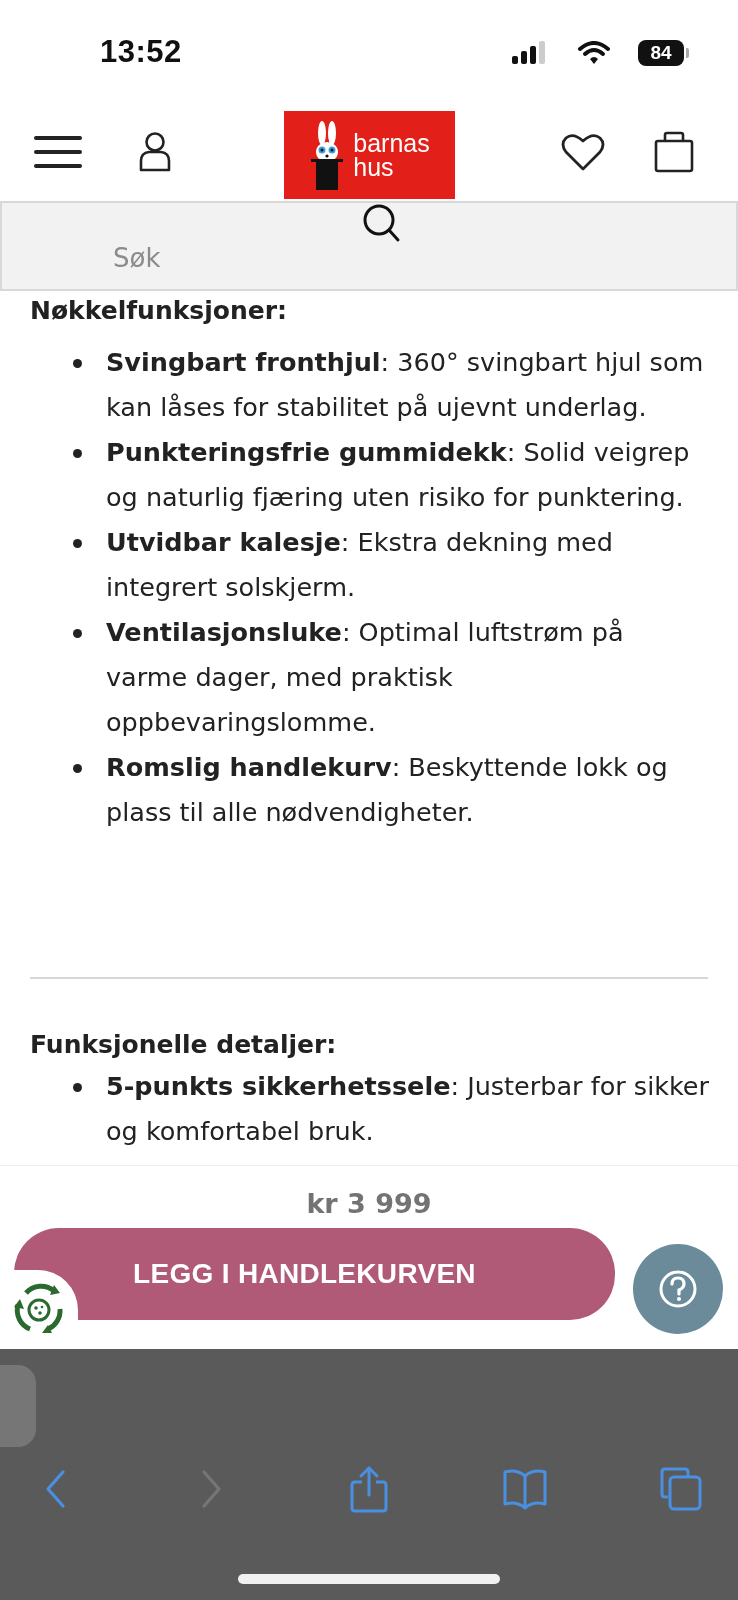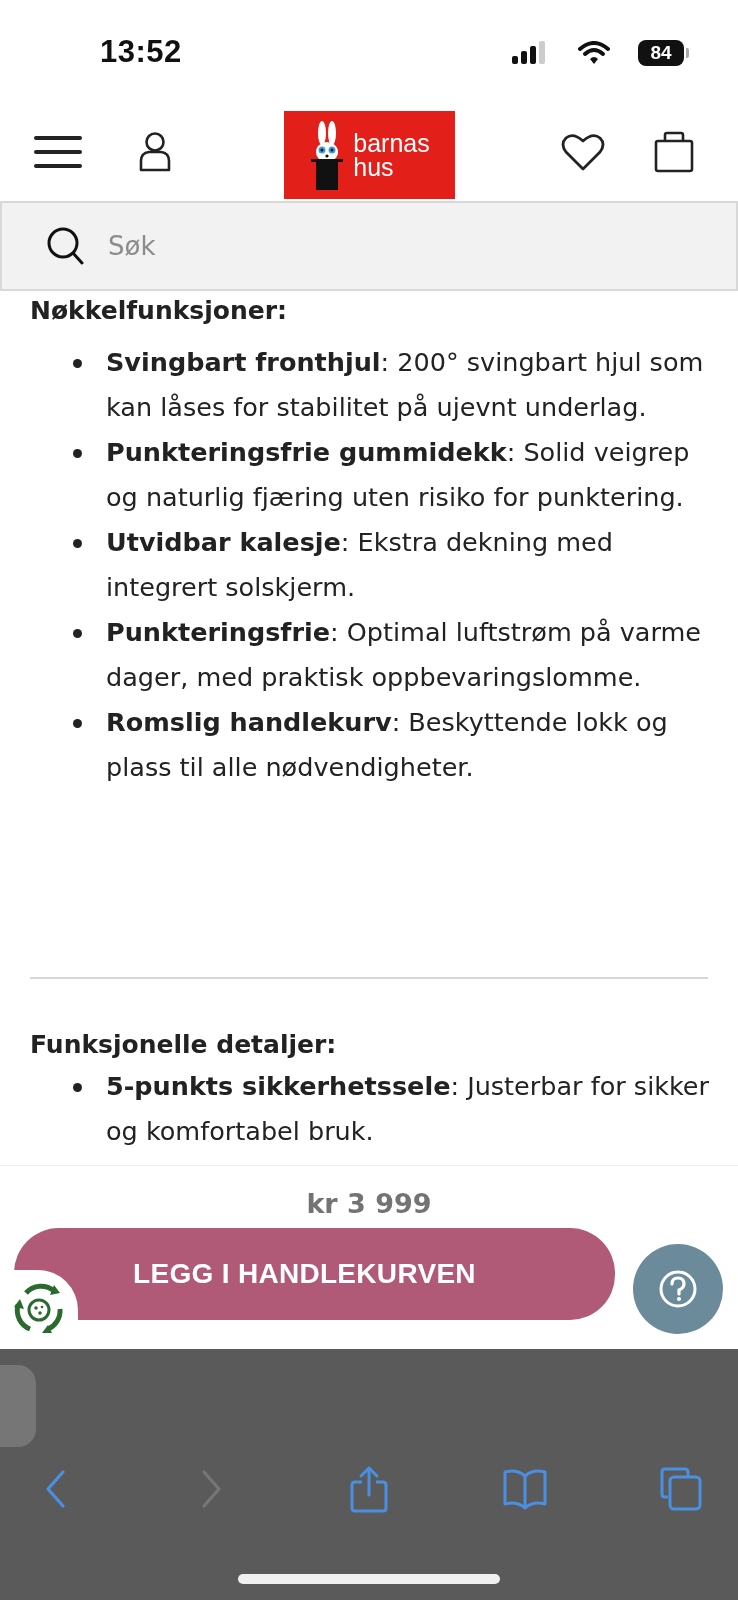--- a/index.html
+++ b/index.html
@@ -20,7 +20,7 @@
   .logo-text { color: #fff; font-family: "Liberation Sans", sans-serif; font-weight: 400; font-size: 25px; line-height: 24px; }
 
   
-  .search-bar { position: absolute; top: 201px; left: 0; width: 738px; height: 90px; background: #f2f2f2; border: 2px solid #d8d8d8; display: flex; align-items: center; padding-left: 44px; cursor: text; }
+  .search-bar { position: absolute; top: 201px; left: 0; width: 738px; height: 90px; background: #f2f2f2; border: 2px solid #d8d8d8; display: flex; align-items: center; padding-left: 26px; cursor: text; flex-direction: column; }
   .search-input { border: none; background: transparent; font-family: "DejaVu Sans", sans-serif; font-size: 26px; color: #888; outline: none; margin-left: 22px; width: 560px; }
   .search-input::placeholder { color: #8c8c8c; }
 

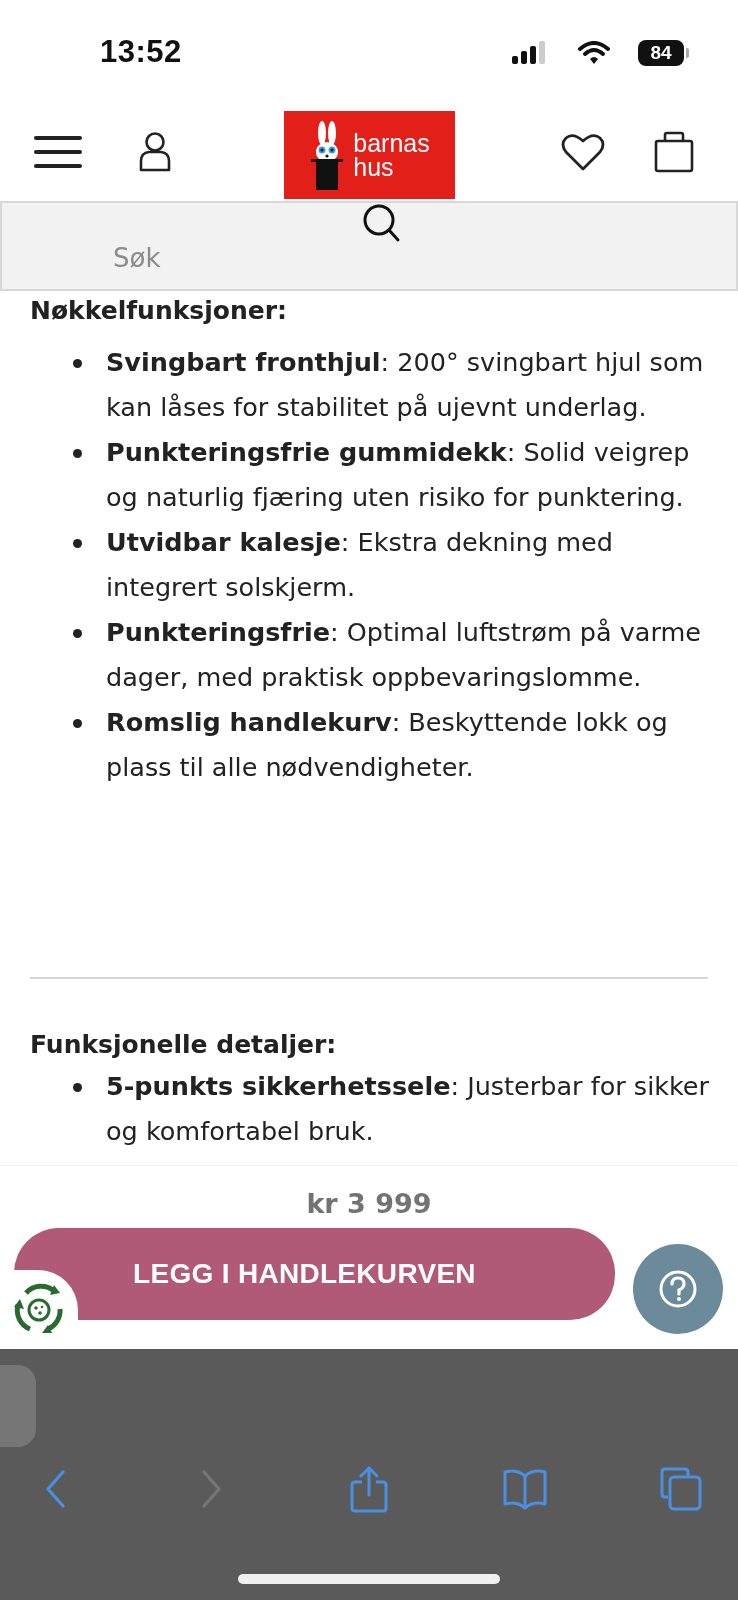--- a/index.html
+++ b/index.html
@@ -133,7 +133,7 @@
 <div class="content">
   <div class="section-title sec1-title">Nøkkelfunksjoner:</div>
   <ul class="feature-list" style="top:49px;">
-    <li><b>Svingbart fronthjul</b><span>: 200° svingbart hjul som kan låses for stabilitet på ujevnt underlag.</span></li>
+    <li><b>Svingbart fronthjul</b><span>: 360° svingbart hjul som kan låses for stabilitet på ujevnt underlag.</span></li>
     <li><b>Punkteringsfrie gummidekk</b><span>: Solid veigrep og naturlig fjæring uten risiko for punktering.</span></li>
     <li><b>Utvidbar kalesje</b><span>: Ekstra dekning med integrert solskjerm.</span></li>
     <li><b>Punkteringsfrie</b><span>: Optimal luftstrøm på varme dager, med praktisk oppbevaringslomme.</span></li>

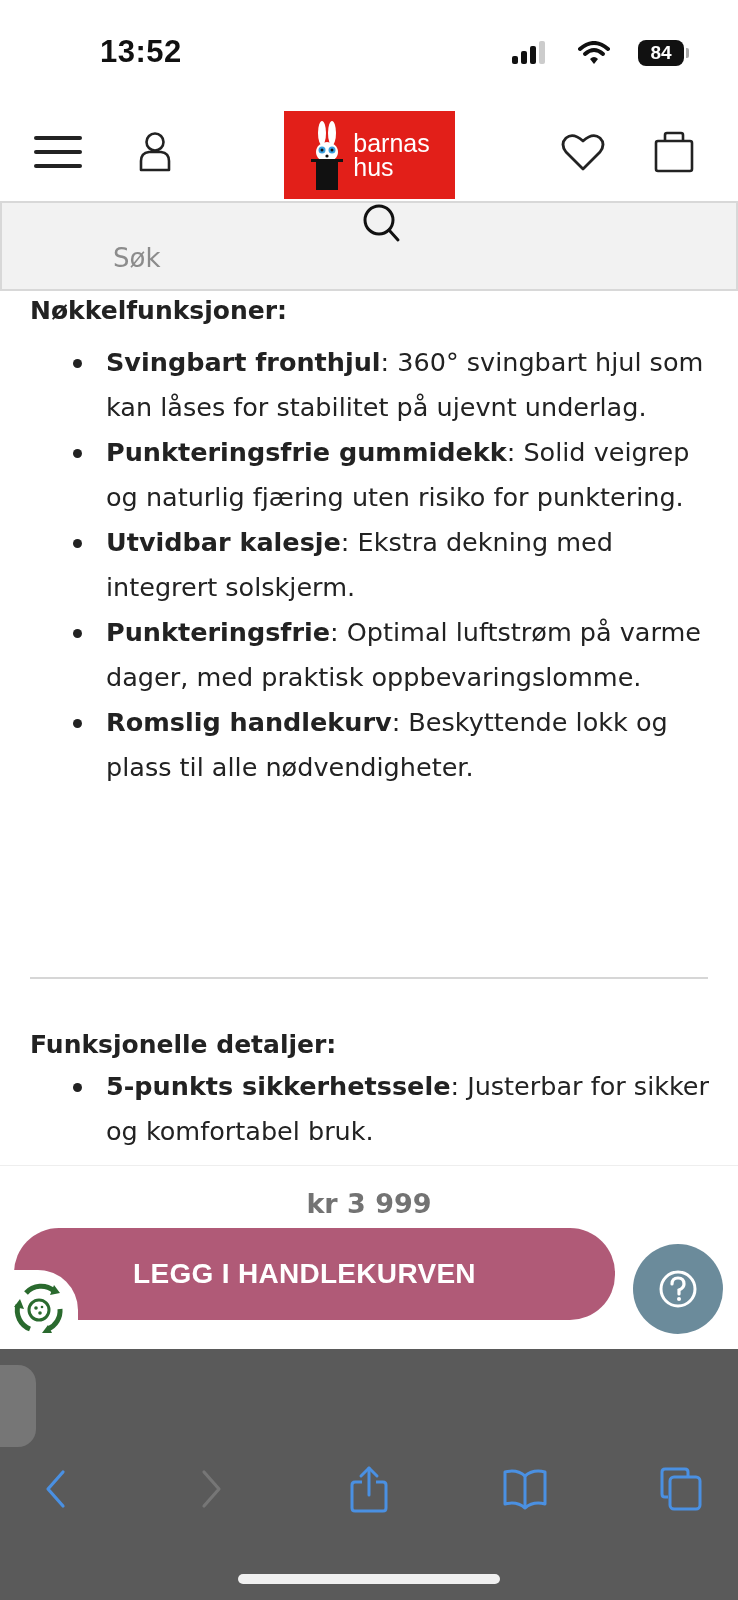--- a/index.html
+++ b/index.html
@@ -136,7 +136,7 @@
     <li><b>Svingbart fronthjul</b><span>: 360° svingbart hjul som kan låses for stabilitet på ujevnt underlag.</span></li>
     <li><b>Punkteringsfrie gummidekk</b><span>: Solid veigrep og naturlig fjæring uten risiko for punktering.</span></li>
     <li><b>Utvidbar kalesje</b><span>: Ekstra dekning med integrert solskjerm.</span></li>
-    <li><b>Punkteringsfrie</b><span>: Optimal luftstrøm på varme dager, med praktisk oppbevaringslomme.</span></li>
+    <li><b>Ventilasjonsluke</b><span>: Optimal luftstrøm på varme dager, med praktisk oppbevaringslomme.</span></li>
     <li><b>Romslig handlekurv</b><span>: Beskyttende lokk og plass til alle nødvendigheter.</span></li>
   </ul>
   <div class="divider"></div>

